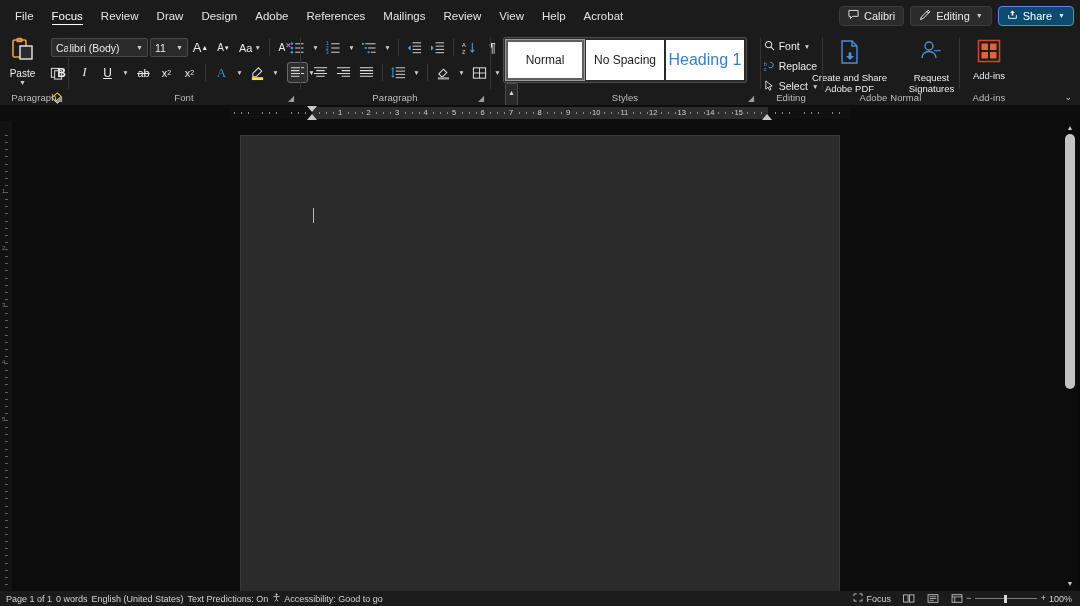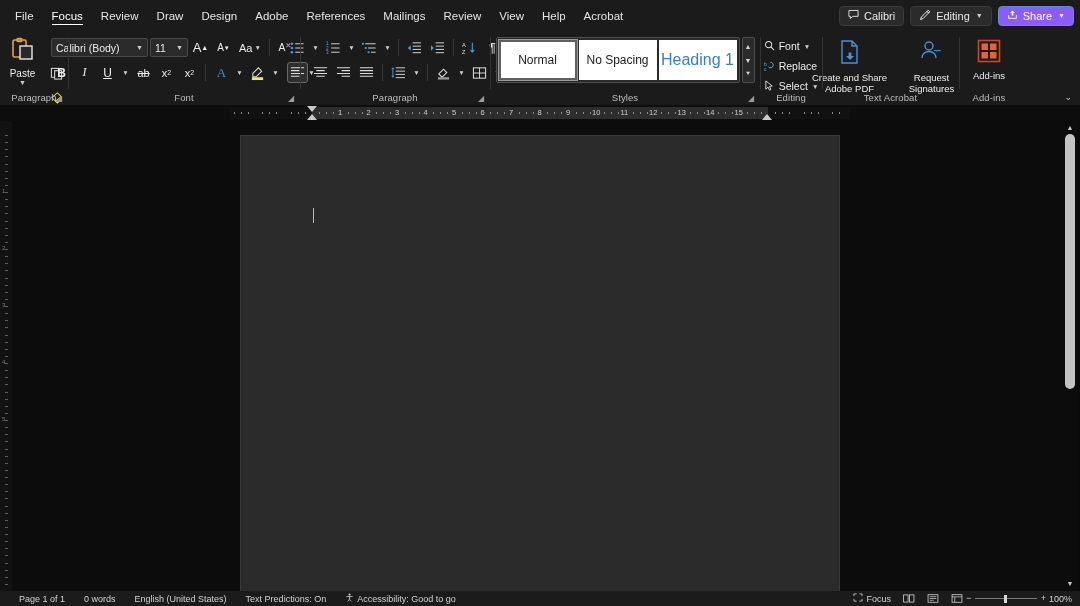--- a/index.html
+++ b/index.html
@@ -39,7 +39,7 @@
     background: #2b2b2b; color: #e8e8e8; font-size: 11px;
     border: 1px solid #3a3a3a; cursor: default; white-space: nowrap;
   }
-  .tb-btn.share { background: #8b5cf6; border-color: #5b8ae6; color: #ffffff; }
+  .tb-btn.share { background: #0c4a6e; border-color: #5b8ae6; color: #ffffff; }
   .chev { font-size: 7px; opacity: .85; margin-left: 1px; }
 
   

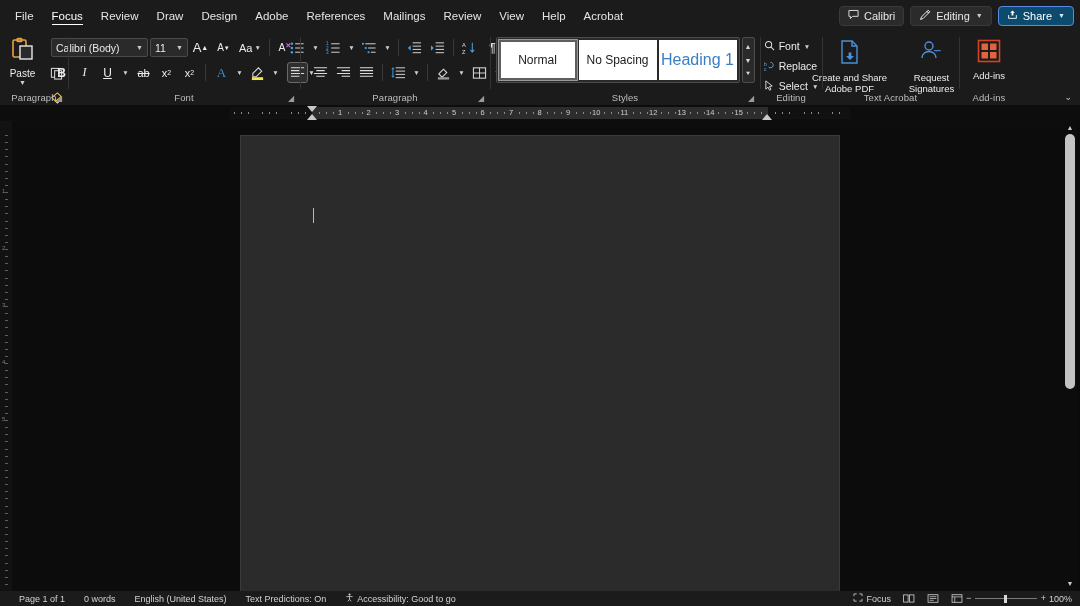--- a/index.html
+++ b/index.html
@@ -108,7 +108,7 @@
   }
 
   
-  .styles-body { display: flex; align-items: flex-start; padding-top: 3px; }
+  .styles-body { display: flex; align-items: flex-start; padding-top: 3px; flex-direction: column; }
   .gallery {
     display: flex; gap: 2px; background: #2a2a2a;
     border: 1px solid #4d4d4d; border-radius: 2px; padding: 2px;

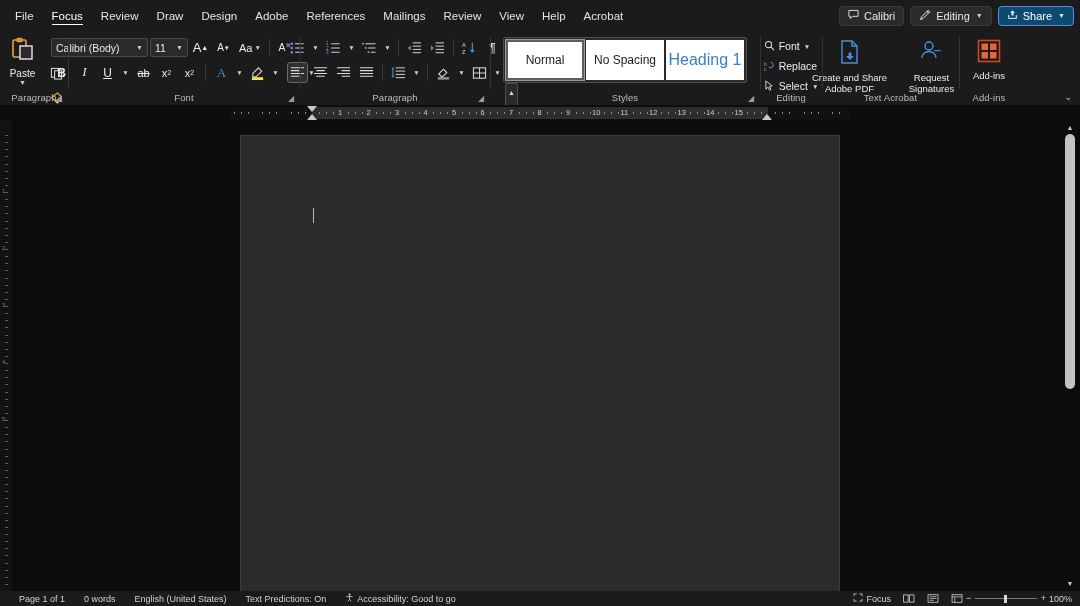--- a/index.html
+++ b/index.html
@@ -642,7 +642,7 @@
             <span class="lbl"><span>Request</span><br><span>Signatures</span></span>
           </div>
         </div>
-        <div class="group-label">Text Acrobat</div>
+        <div class="group-label">Adobe Normal</div>
       </div>
 
       <div class="group" style="width:60px">

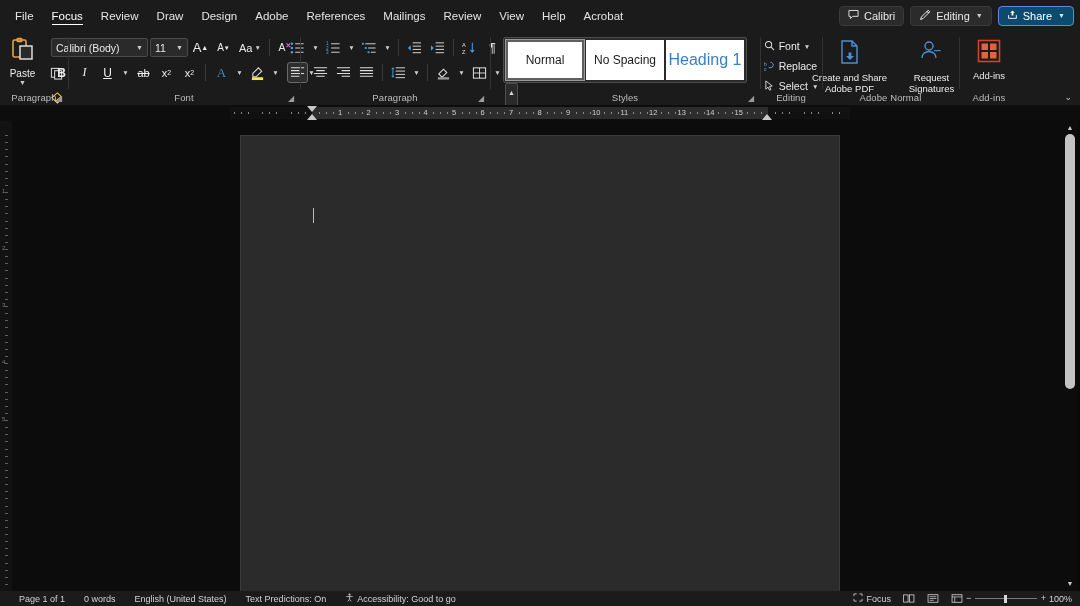--- a/index.html
+++ b/index.html
@@ -234,7 +234,7 @@
     background: #1b1b1b; display: flex; align-items: center;
     font-size: 9px; color: #d2d2d2;
   }
-  .sb-left { display: flex; align-items: center; gap: 19px; padding-left: 6px; margin-left: 13px; }
+  .sb-left { display: flex; align-items: center; gap: 4px; padding-left: 6px; }
   .sb-right {
     position: absolute; right: 8px; display: flex; align-items: center; gap: 12px;
   }

